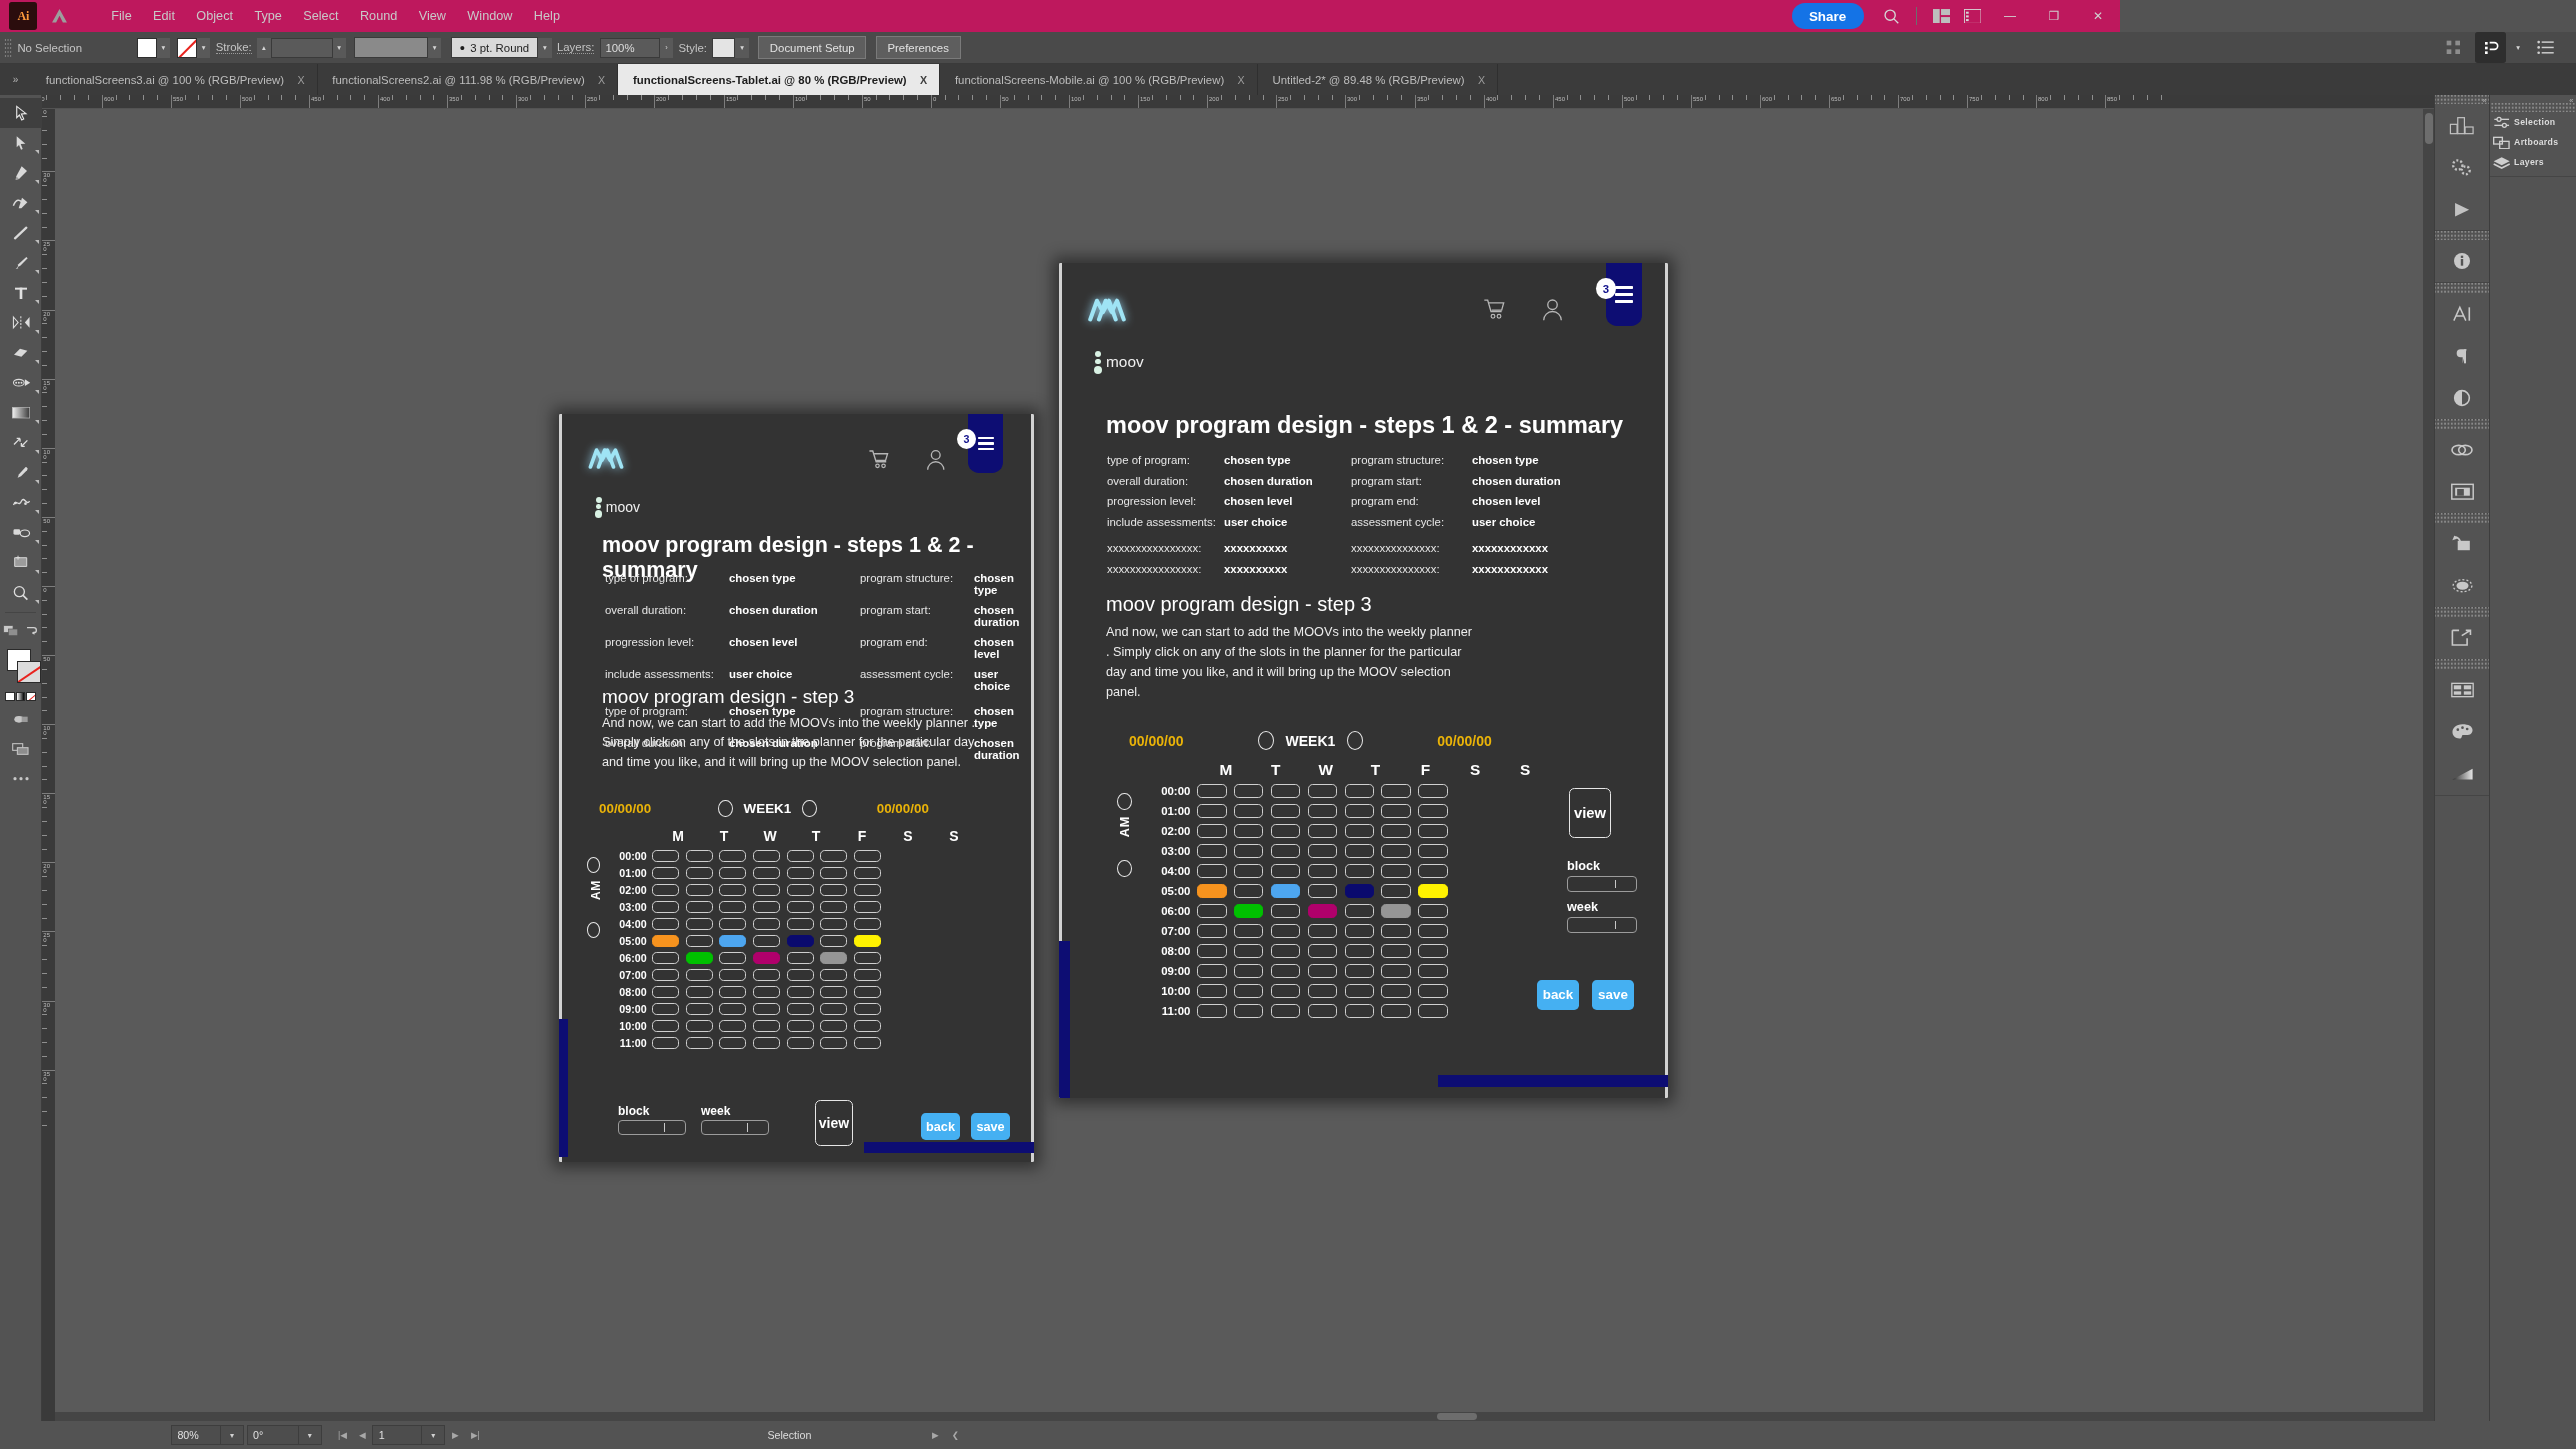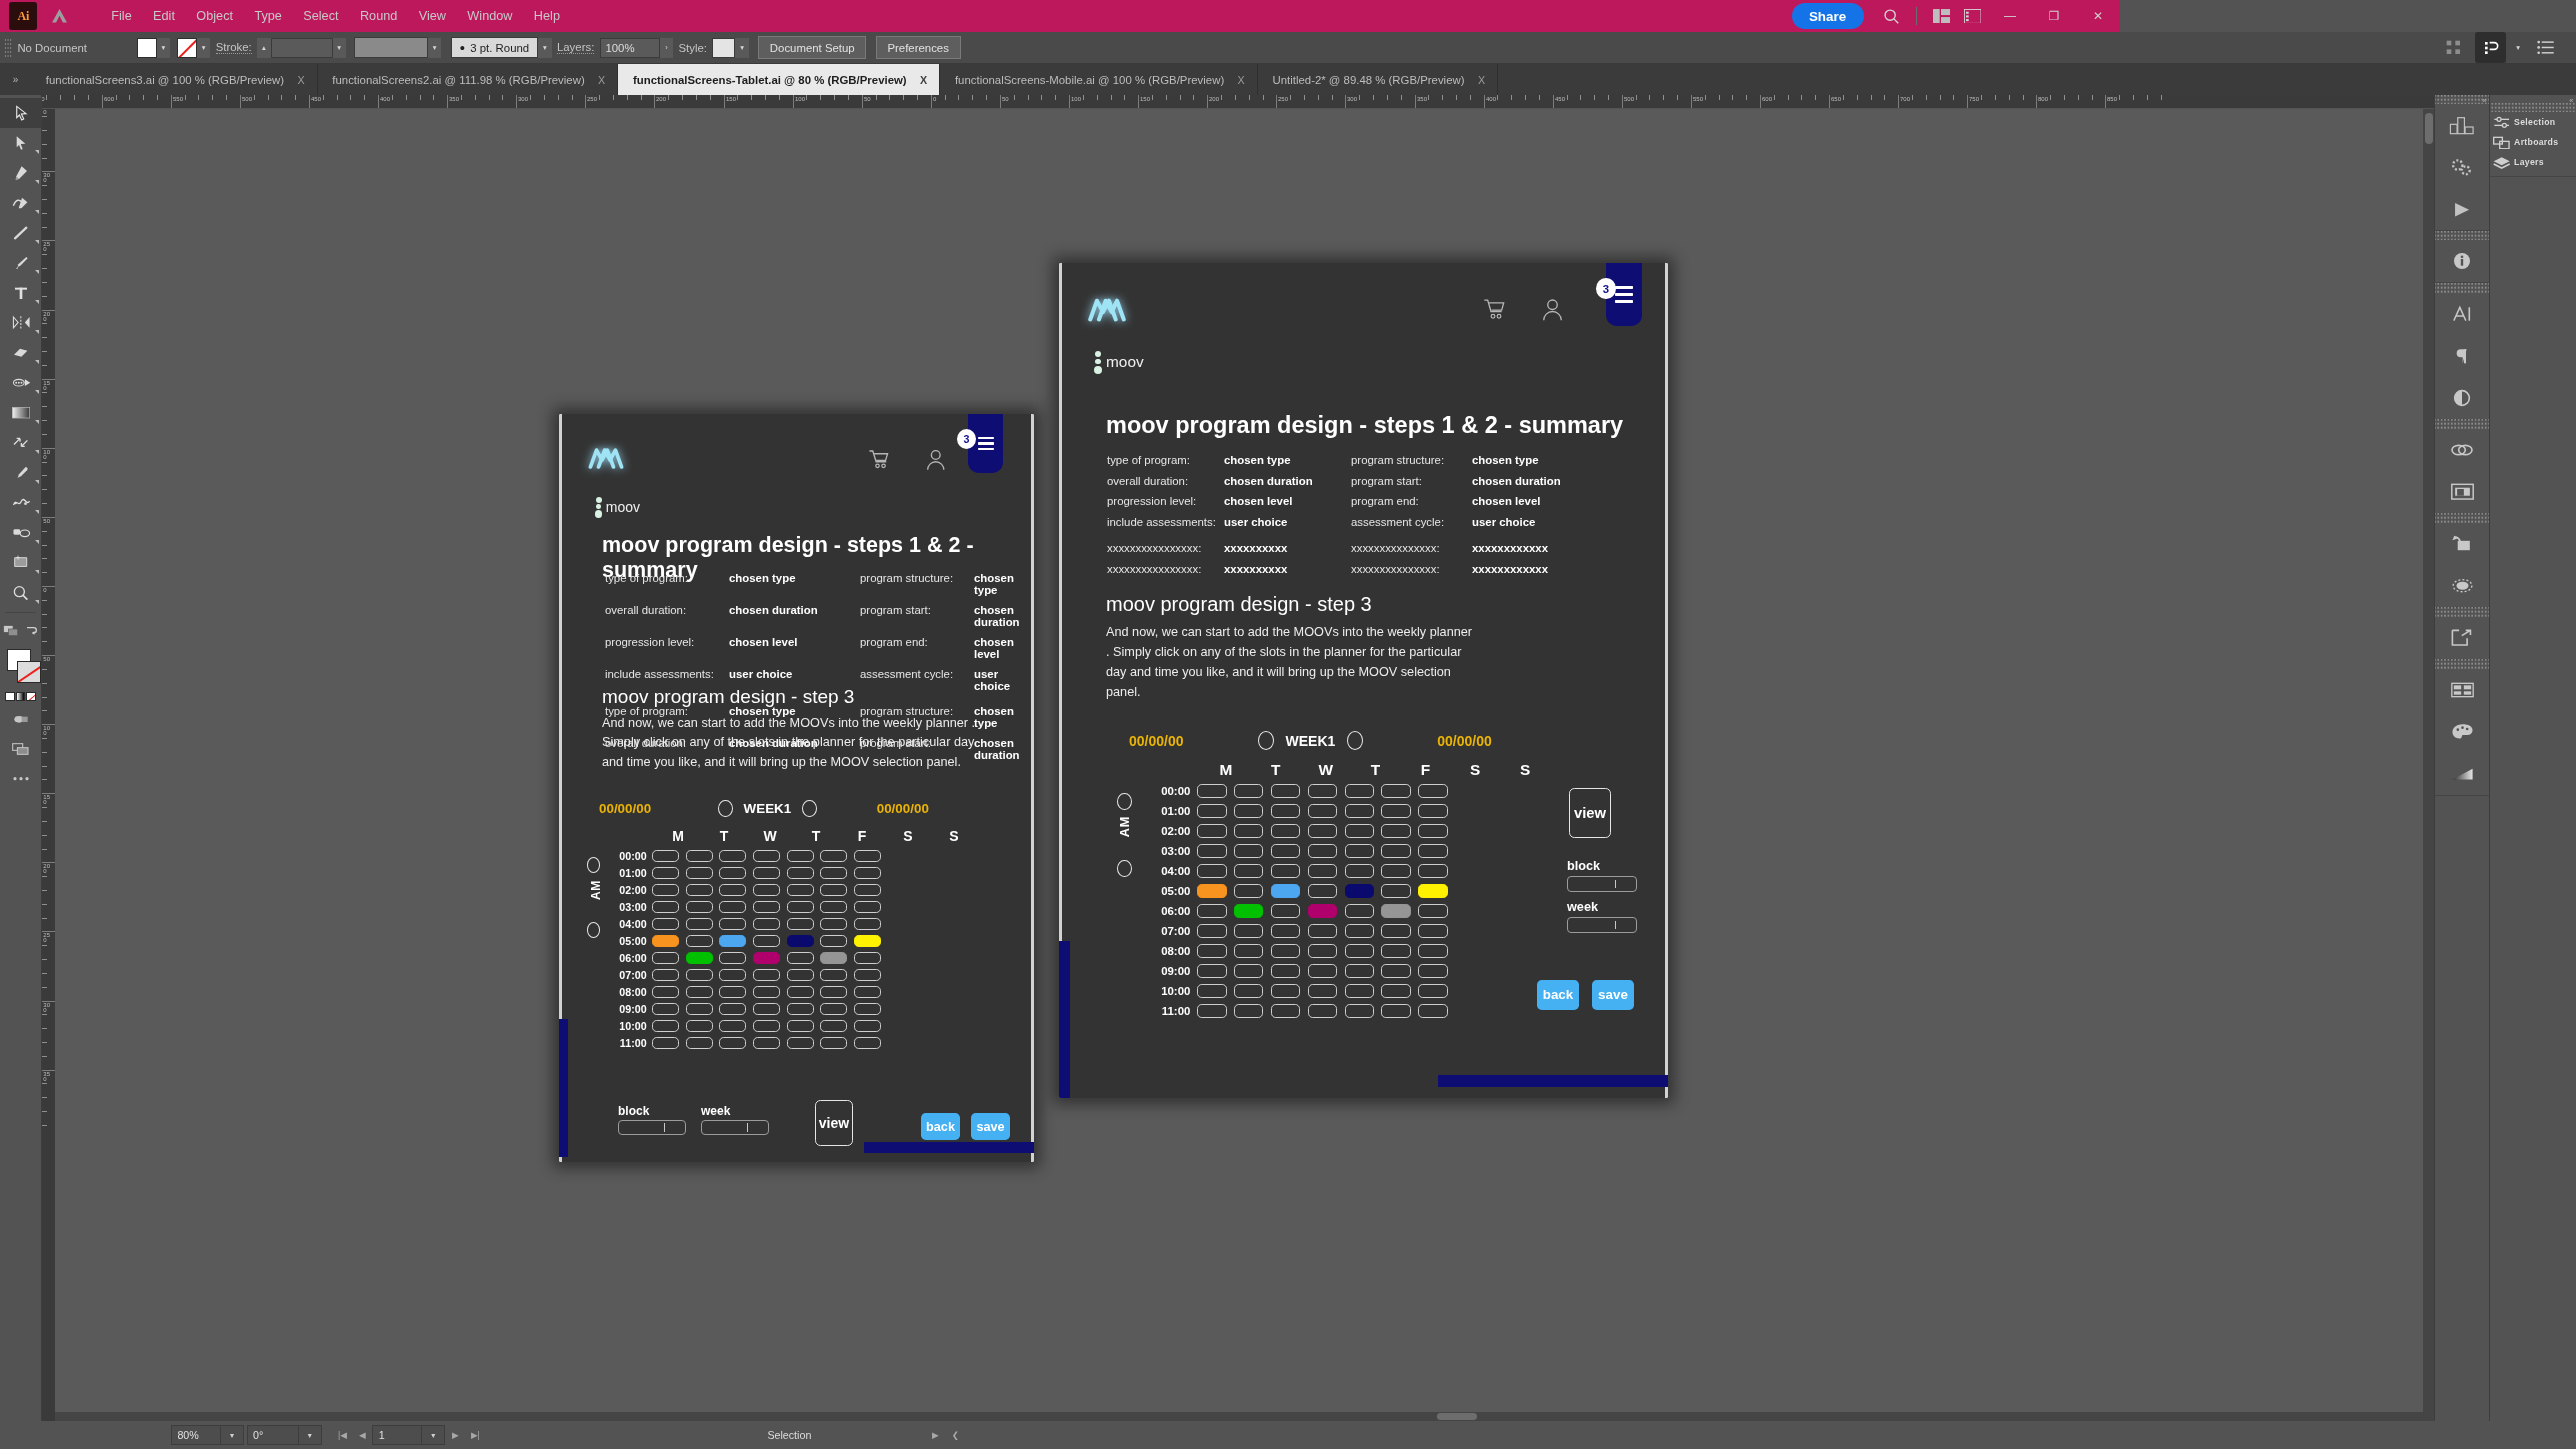--- a/index.html
+++ b/index.html
@@ -240,7 +240,7 @@
 
   <div class="ctrlbar">
     <div class="grip"></div>
-    <div class="ctrl-label" style="width:114px;">No Document</div>
+    <div class="ctrl-label" style="width:114px;">No Selection</div>
     <div class="swatch-white"></div>
     <div class="caret">▾</div>
     <div style="width:6.7px;"></div>

